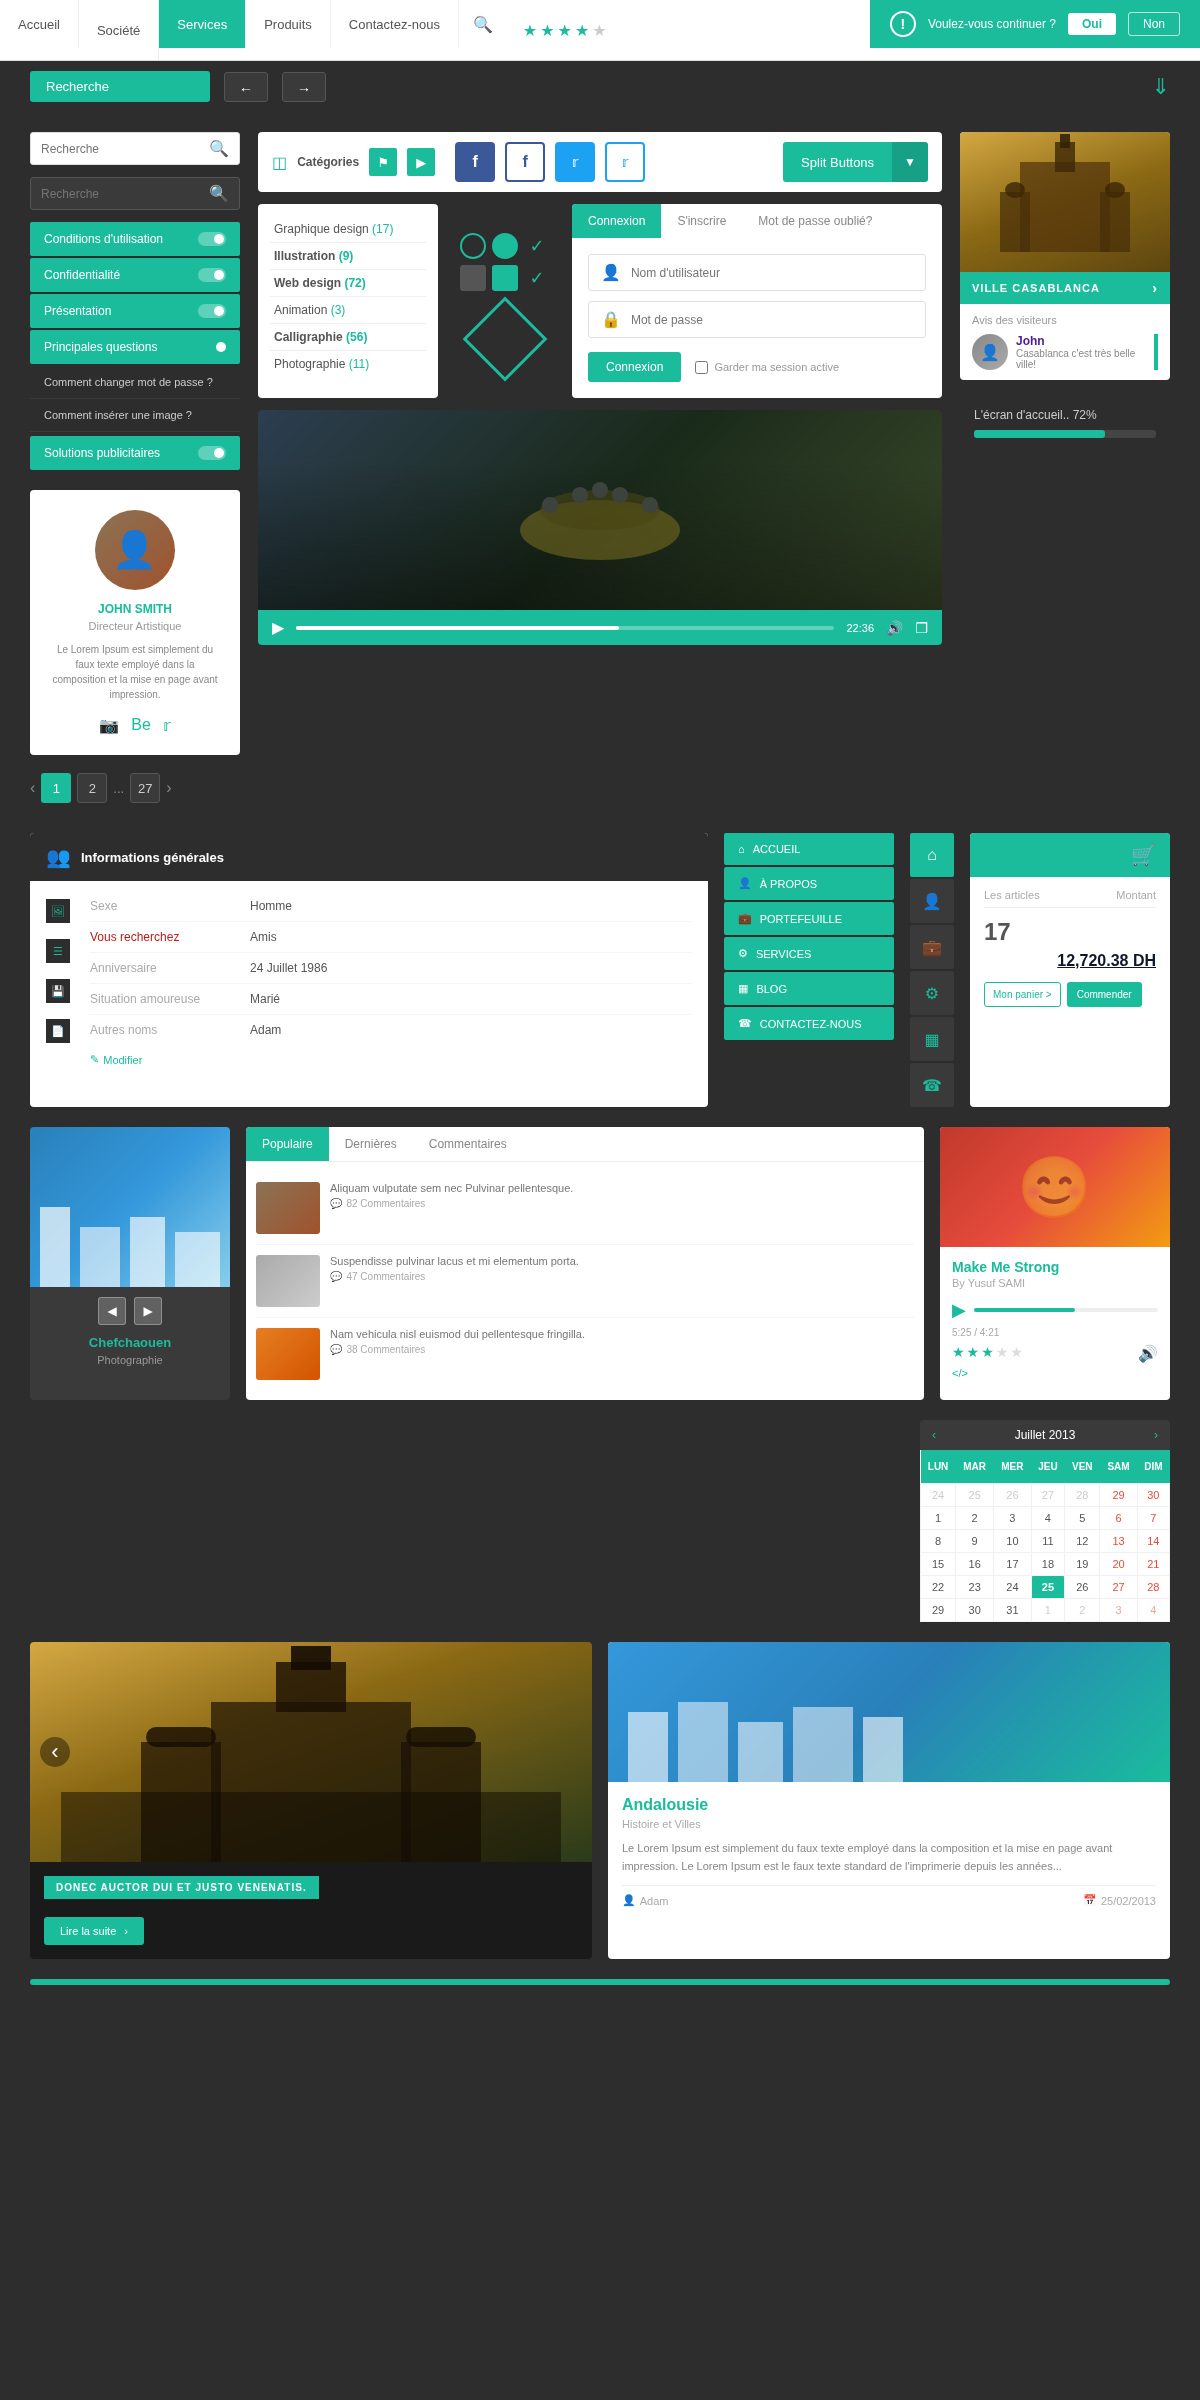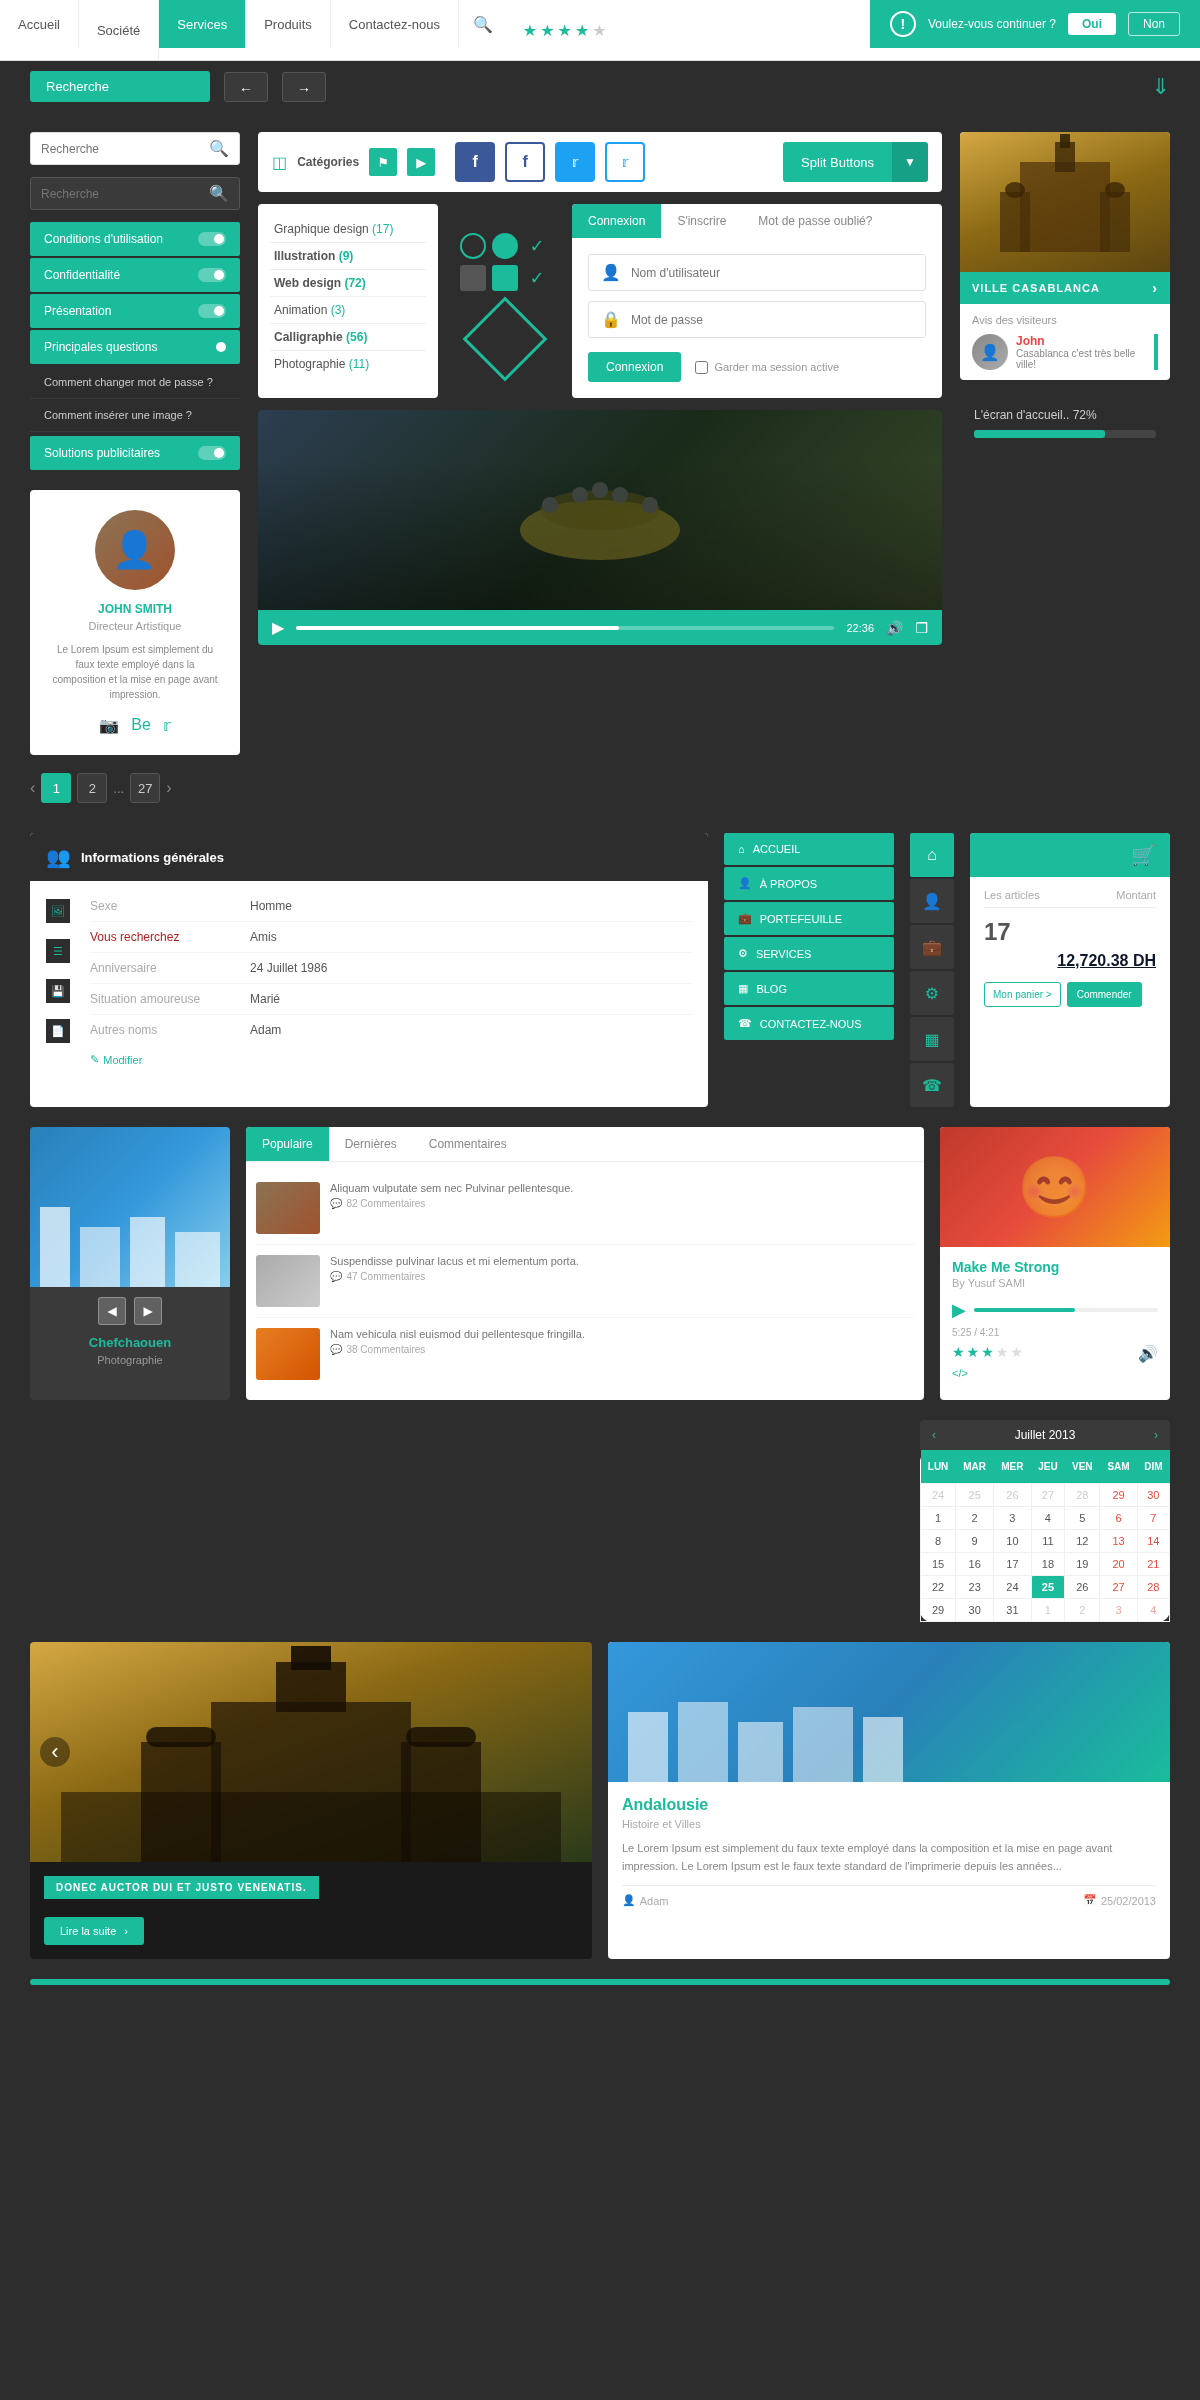--- a/index.html
+++ b/index.html
@@ -270,7 +270,7 @@
         <div style="display:flex; align-items:flex-start; gap:8px;">
           <div style="width:36px; height:36px; border-radius:50%; background:linear-gradient(135deg, #888, #aaa); display:flex; align-items:center; justify-content:center; font-size:16px; color:#fff; flex-shrink:0;">👤</div>
           <div>
-            <div style="font-size:12px; font-weight:bold; color:#ef4444;">John</div>
+            <div style="font-size:12px; font-weight:bold; color:#4c1d95;">John</div>
             <div style="font-size:10px; color:#888;">Casablanca c'est très belle ville!</div>
           </div>
           <div style="width:4px; background:#1abc9c; align-self:stretch; margin-left:auto;"></div>

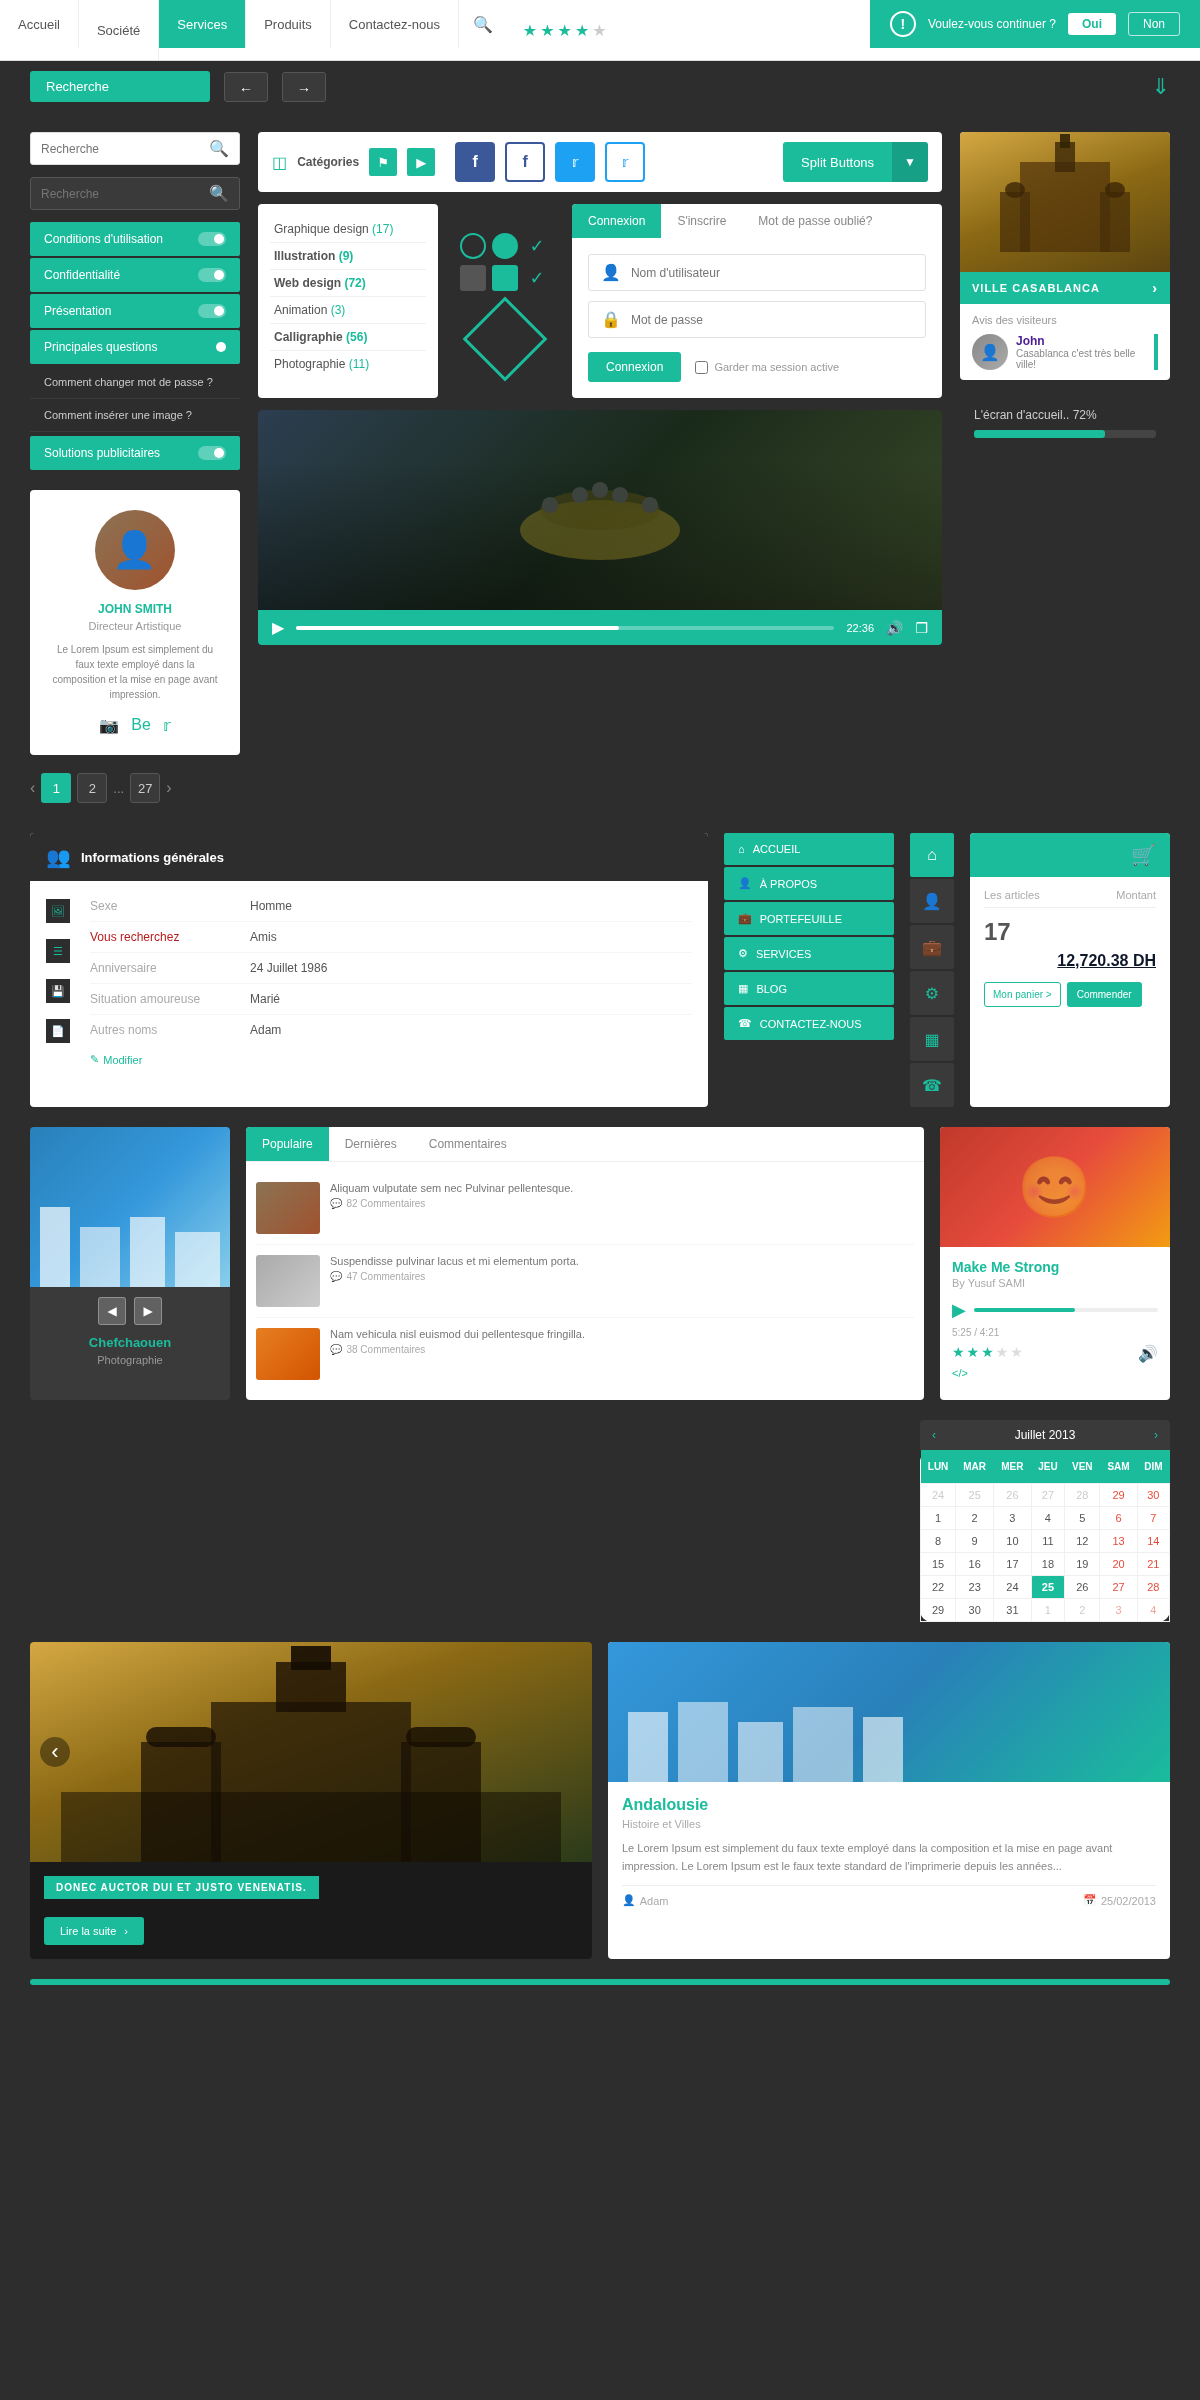--- a/index.html
+++ b/index.html
@@ -489,7 +489,7 @@
       <span style="color:#fff;">Juillet 2013</span>
       <span style="color:#1abc9c; cursor:pointer;">›</span>
     </div>
-    <table style="width:100%; border-collapse:collapse; background:#fff;border-radius:12px;">
+    <table style="width:100%; border-collapse:collapse; background:#fff;">
       <thead>
         <tr>
           <th style="background:#1abc9c; color:#fff; font-size:10px; text-align:center; padding:5px 3px;">LUN</th>

